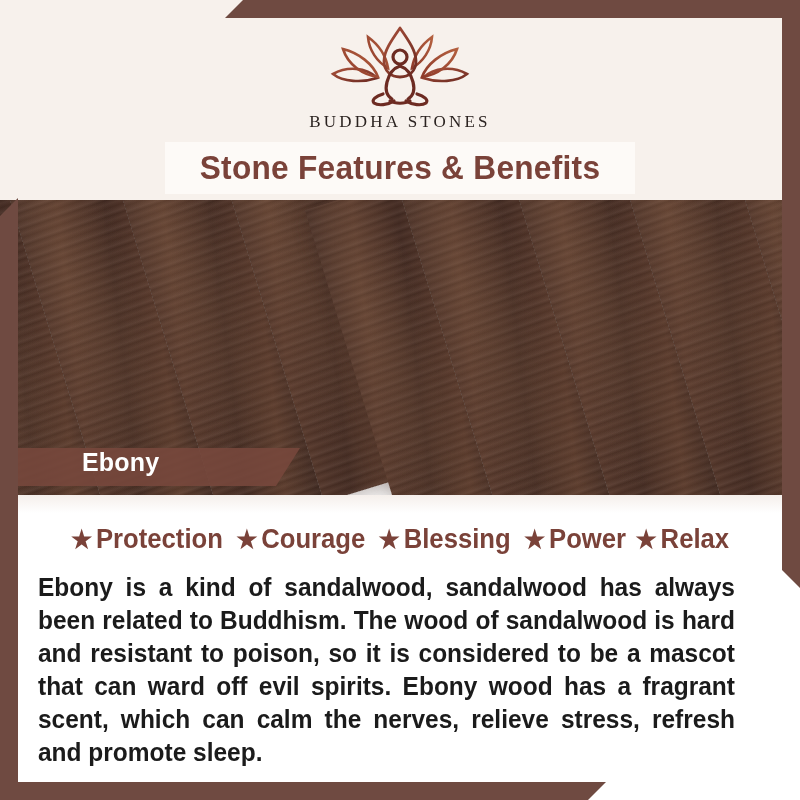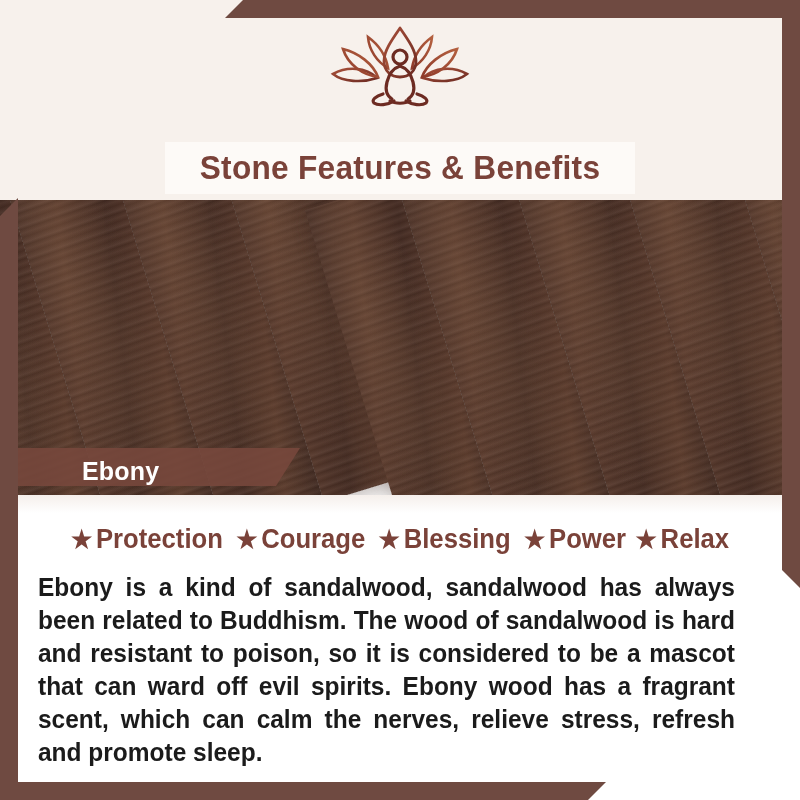--- a/index.html
+++ b/index.html
@@ -294,6 +294,7 @@
           <path d="M64 79 C69 82 79 82 84 79"></path>
         </g>
       </svg>
+      <span class="logo-word">BUDDHA STONES</span>
     </div>
 
     <div class="title-plate"></div>

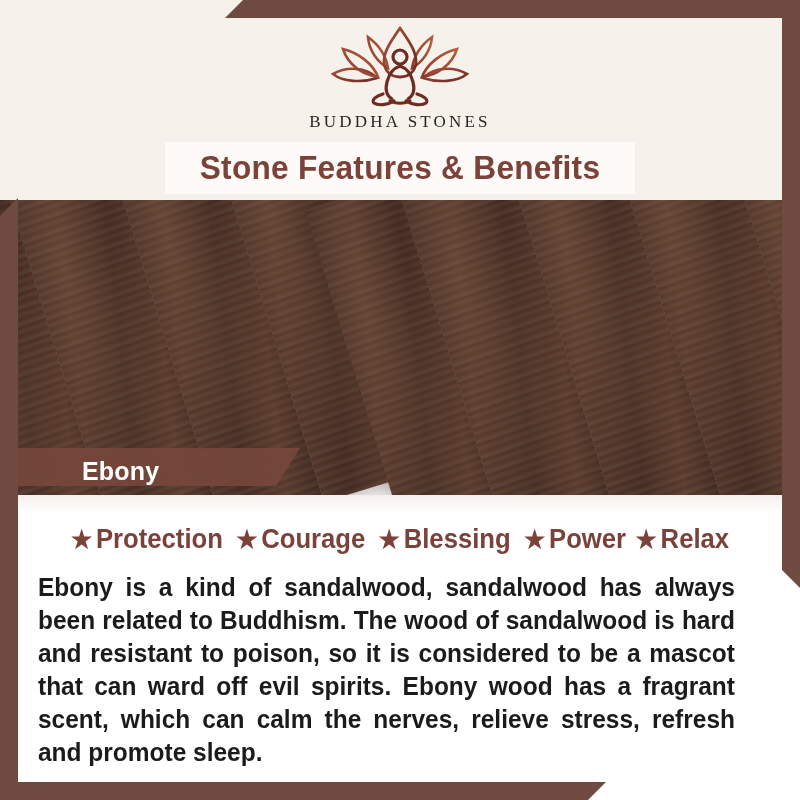--- a/index.html
+++ b/index.html
@@ -180,7 +180,7 @@
     background: rgba(120, 72, 60, 0.88);
     clip-path: polygon(0 0, 100% 0, calc(100% - 24px) 100%, 0 100%);
     display: flex;
-    align-items: flex-end;
+    align-items: flex-start;
   }
   .ribbon-label {
     margin-left: 82px;

